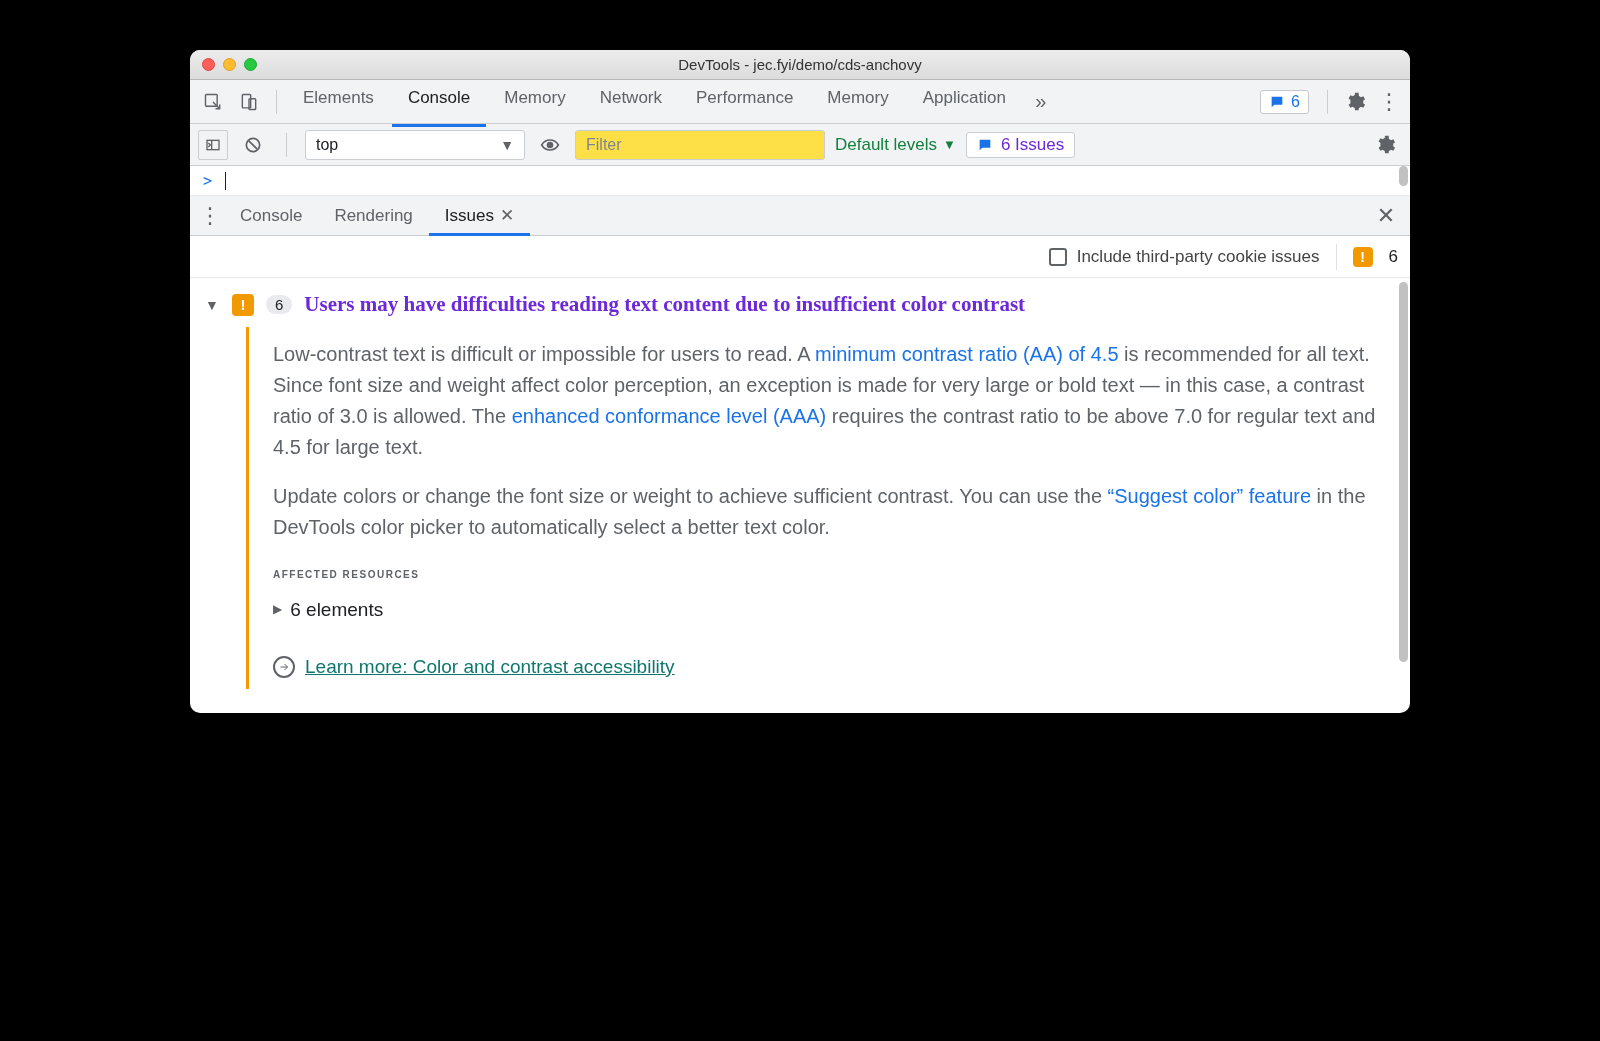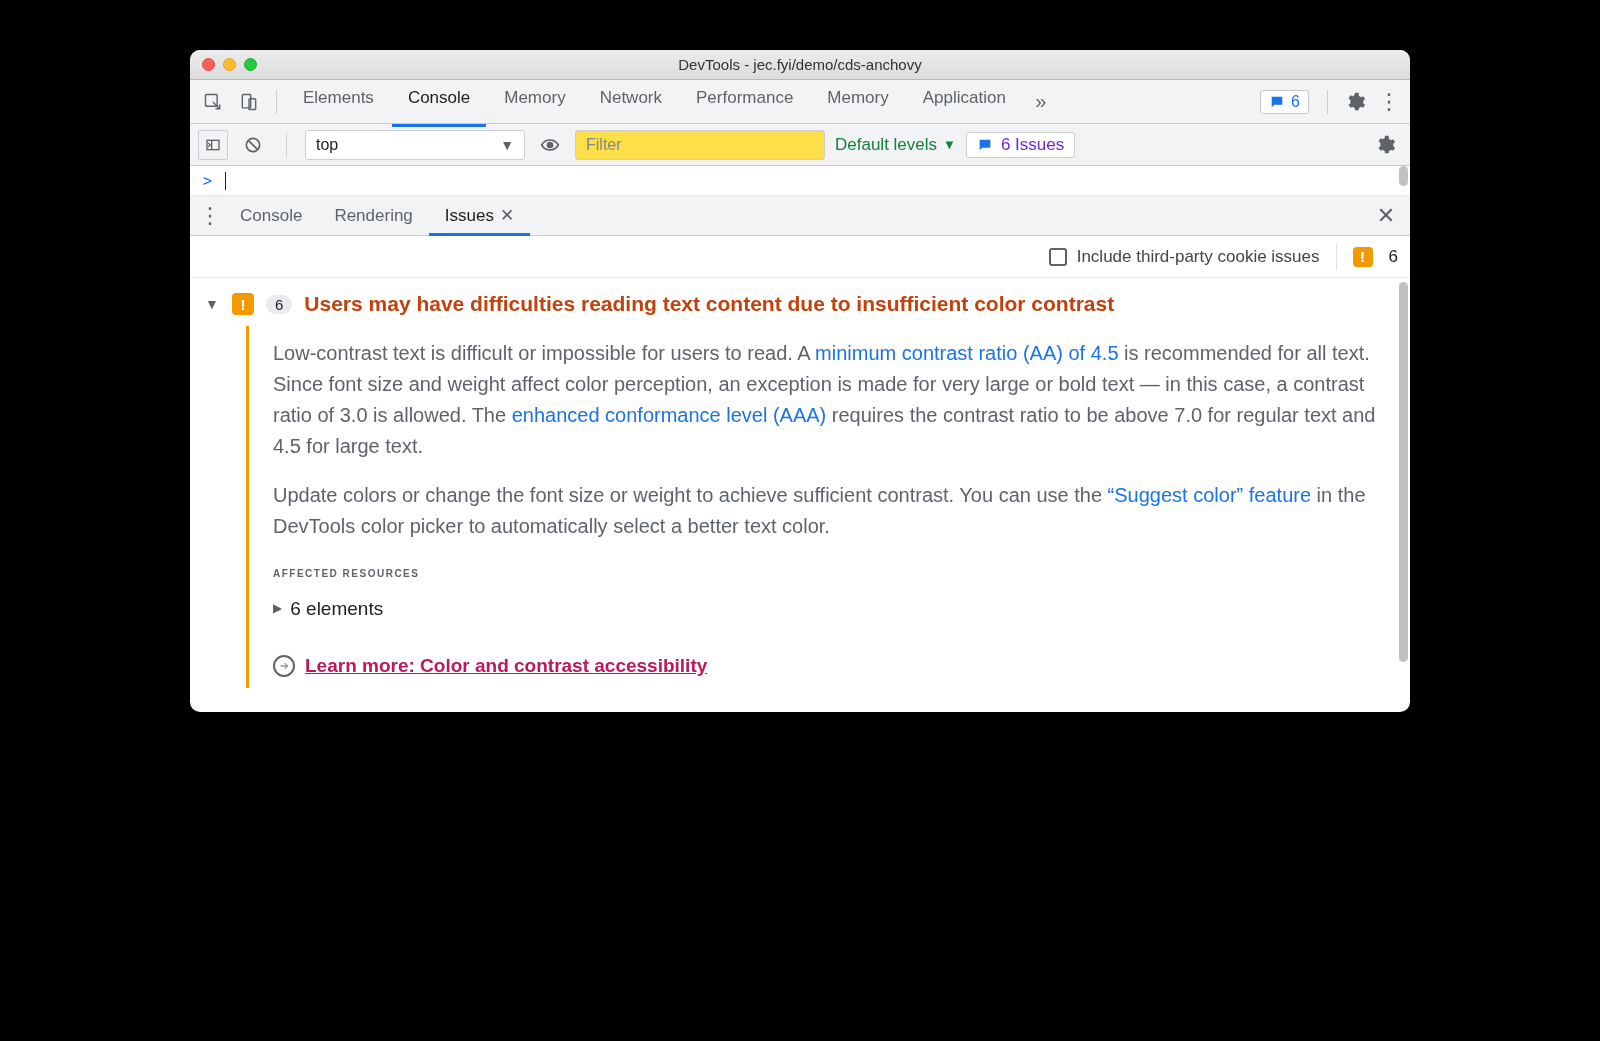--- a/index.html
+++ b/index.html
@@ -149,7 +149,7 @@
   .count-badge {
     background:#e8eaed; border-radius:10px; padding:1px 9px; font-size:15px; color:#202124;
   }
-  .issue-title { font-size:21px; font-weight:600; color:#c2410c; }
+  .issue-title { font-size:21px; font-weight:600; color:#6d28d9;font-family:Liberation Serif, serif; }
   .issue-body {
     margin-left:42px; border-left:3px solid #f29900; padding:12px 0 8px 24px;
     font-size:20px; line-height:1.55; color:#5f6368;

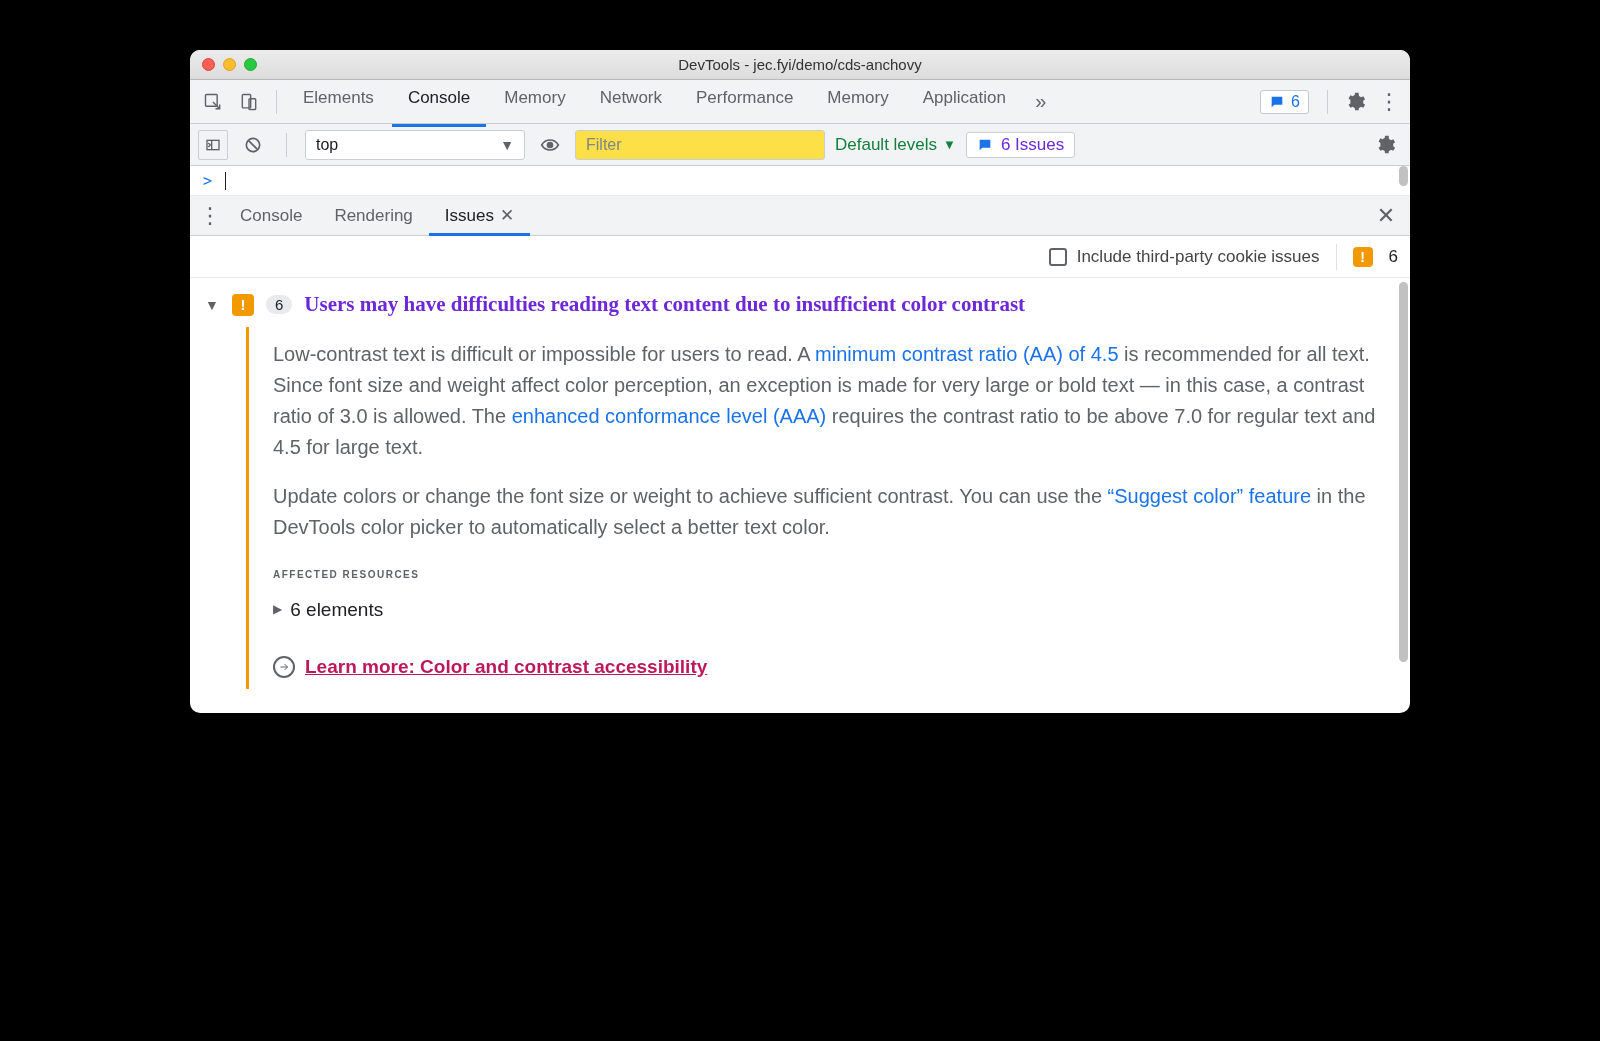--- a/index.html
+++ b/index.html
@@ -164,7 +164,7 @@
   .learn-more {
     display:flex; align-items:center; gap:10px; margin-top:28px; font-size:19px;
   }
-  .learn-more a { color:#be185d; text-decoration:underline; cursor:pointer;font-weight:bold; }
+  .learn-more a { color:#0f766e; text-decoration:underline; cursor:pointer; }
   .learn-more .circ {
     width:22px;height:22px;border:2px solid #5f6368;border-radius:50%;
     display:inline-flex;align-items:center;justify-content:center;

